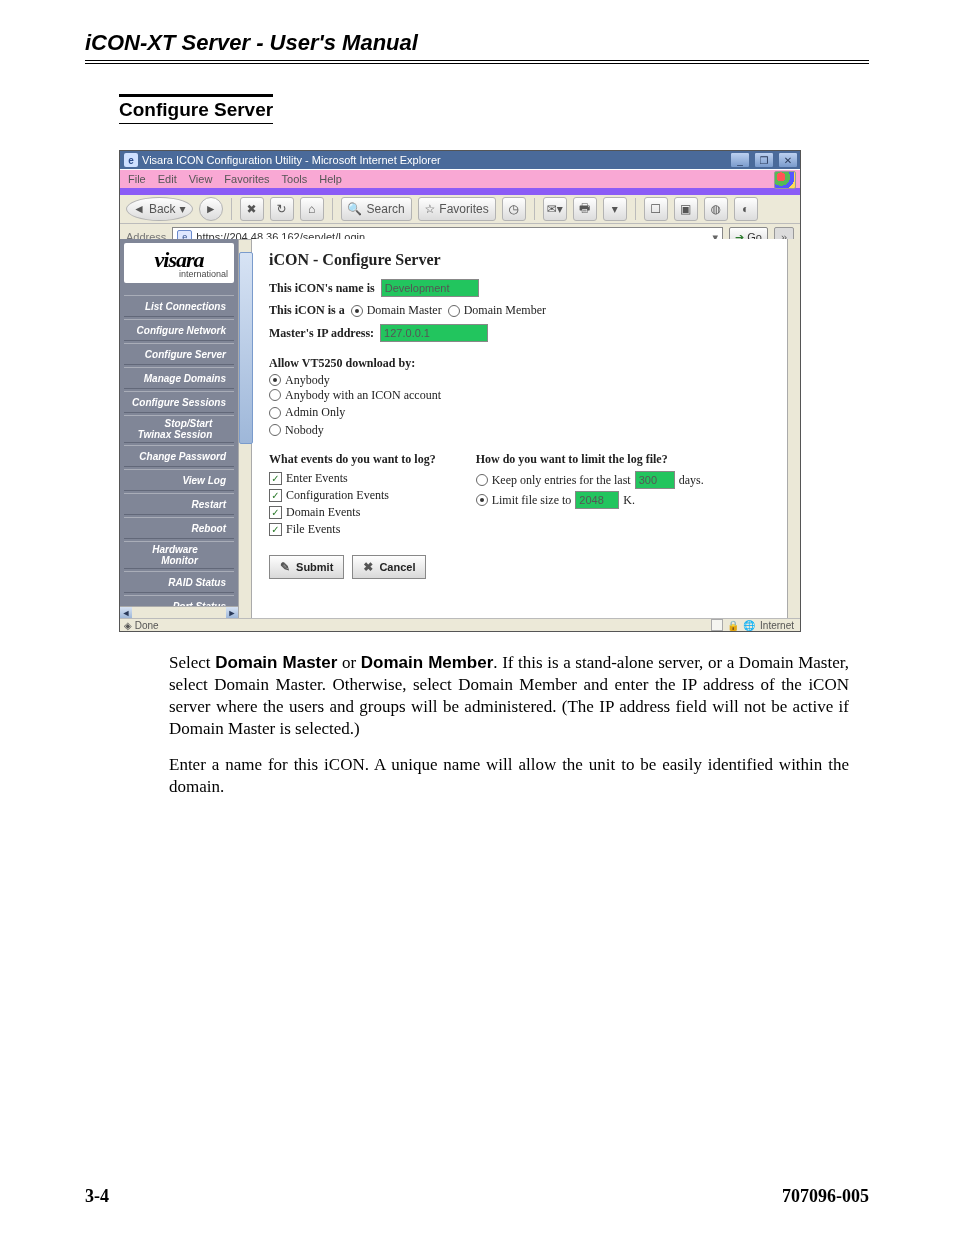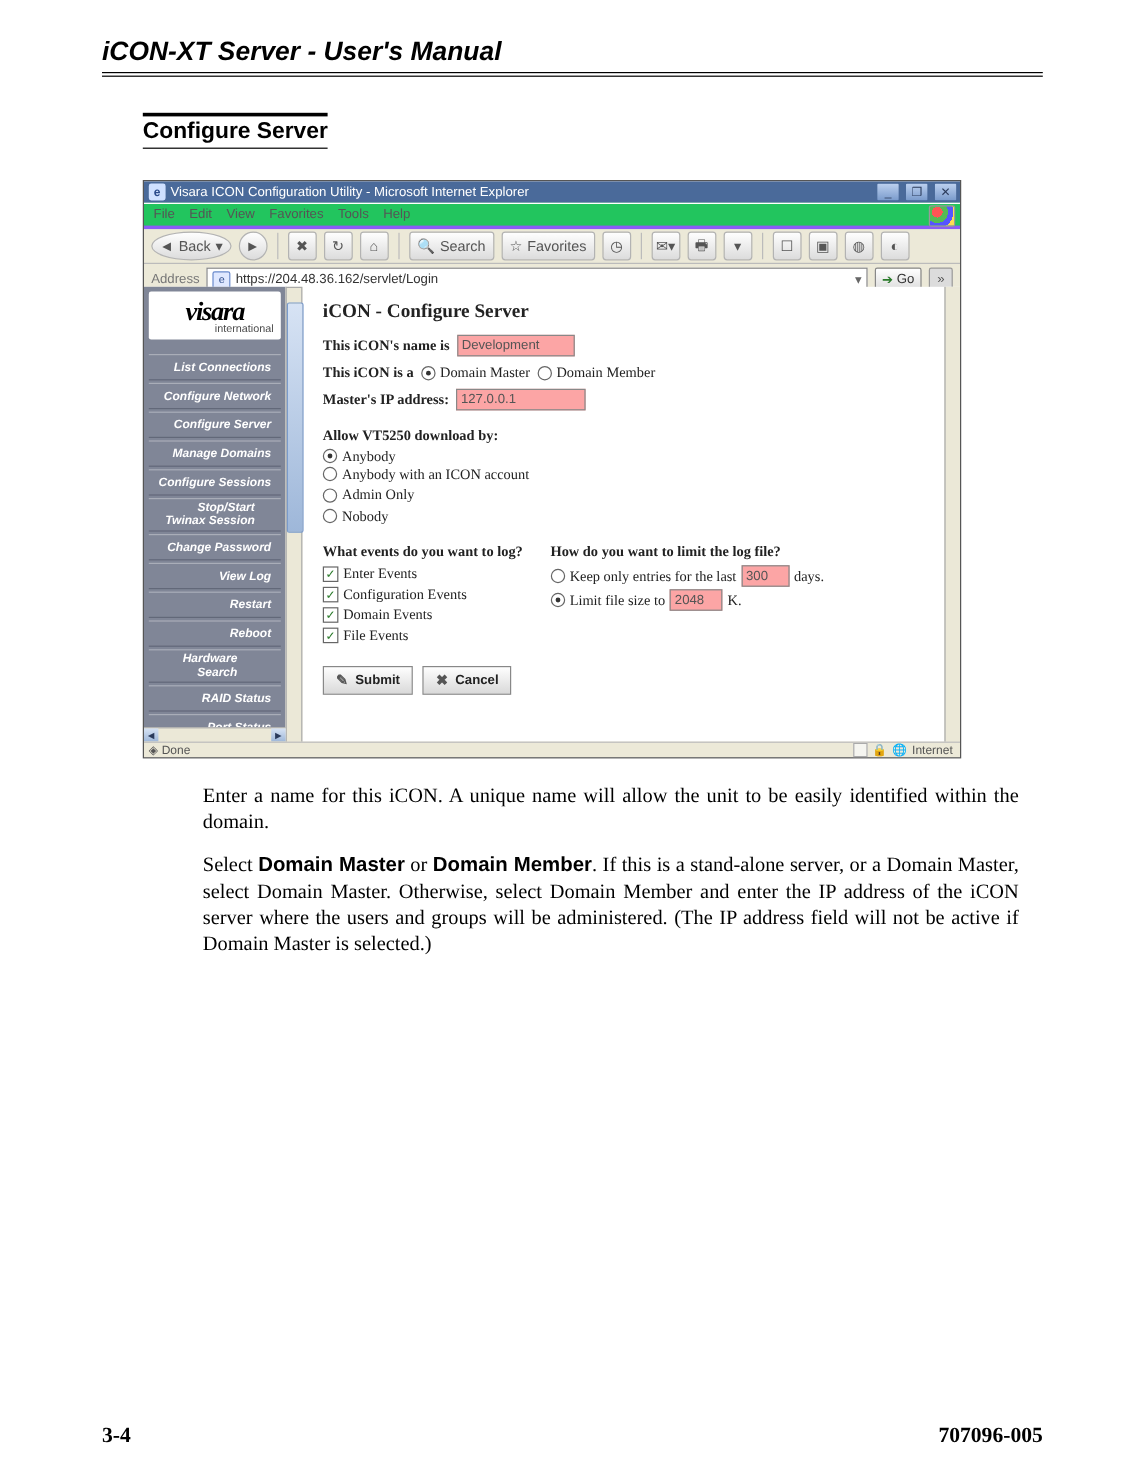--- a/index.html
+++ b/index.html
@@ -13,7 +13,7 @@
   .titlebar .ie-ico{width:14px;height:14px;background:#cfe0ff;color:#2a4a8a;font-weight:bold;display:flex;align-items:center;justify-content:center;border-radius:2px;font-size:10px}
   .titlebar .spacer{flex:1}
   .winbtn{width:18px;height:14px;background:linear-gradient(#bcd0ef,#7a9bcc);border:1px solid #4a6a9a;border-radius:2px;display:flex;align-items:center;justify-content:center;color:#2a3a5a;font-size:10px}
-  .menubar{height:18px;background:#22c55e;display:flex;align-items:center;gap:12px;padding:0 8px;border-top:1px solid #fff;border-bottom:3px solid #8b5cf6;font-size:11px;color:#555}
+  .menubar{height:18px;background:#f9a8d4;display:flex;align-items:center;gap:12px;padding:0 8px;border-top:1px solid #fff;border-bottom:7px solid #8b5cf6;font-size:11px;color:#555}
   .os-logo{position:absolute;right:4px;top:20px;width:20px;height:16px;background:radial-gradient(circle at 30% 30%,#f55 0 25%,#5b5 0 50%,#55f 0 75%,#fd5 0 100%);border:1px solid #999;border-radius:2px}
   .toolbar{height:28px;background:#ece9d8;display:flex;align-items:center;gap:6px;padding:0 6px;border-bottom:1px solid #bbb}
   .tbtn{width:22px;height:22px;border:1px solid #b3b3b3;border-radius:3px;background:linear-gradient(#fefefe,#dcdcdc);display:flex;align-items:center;justify-content:center;font-size:12px;color:#555}

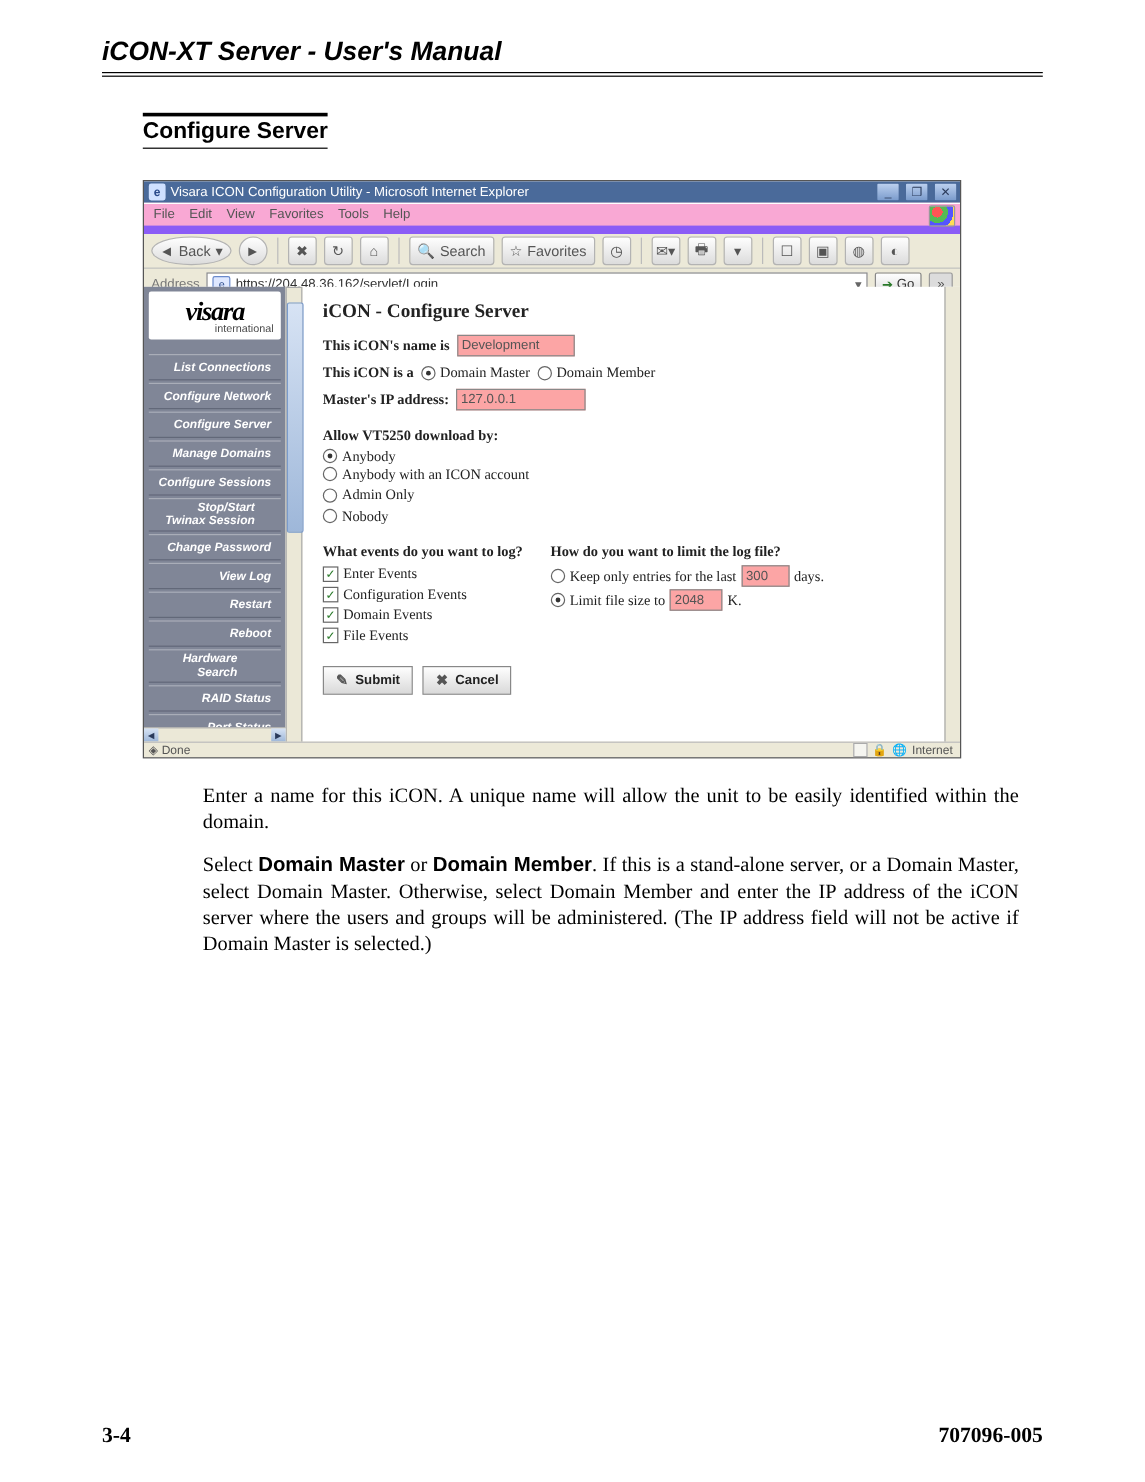--- a/index.html
+++ b/index.html
@@ -46,7 +46,7 @@
   .content h2{font:bold 16px "Times New Roman",serif;margin:0 0 10px 0}
   .row{margin:6px 0;display:flex;align-items:center;gap:6px;font-size:12px}
   .row b{font-weight:bold}
-  .txtin{height:16px;border:1px solid #888;background:#fca5a5;padding:0 3px;font:11px Arial;color:#555;display:inline-flex;align-items:center}
+  .txtin{height:16px;border:1px solid #888;background:#22c55e;padding:0 3px;font:11px Arial;color:#555;display:inline-flex;align-items:center}
   .radio,.checkbox{display:inline-flex;align-items:center;gap:4px;font-size:12px}
   .r-ico{width:10px;height:10px;border:1px solid #666;border-radius:50%;background:#fff;display:inline-flex;align-items:center;justify-content:center}
   .r-ico.on::after{content:"";width:4px;height:4px;background:#333;border-radius:50%}

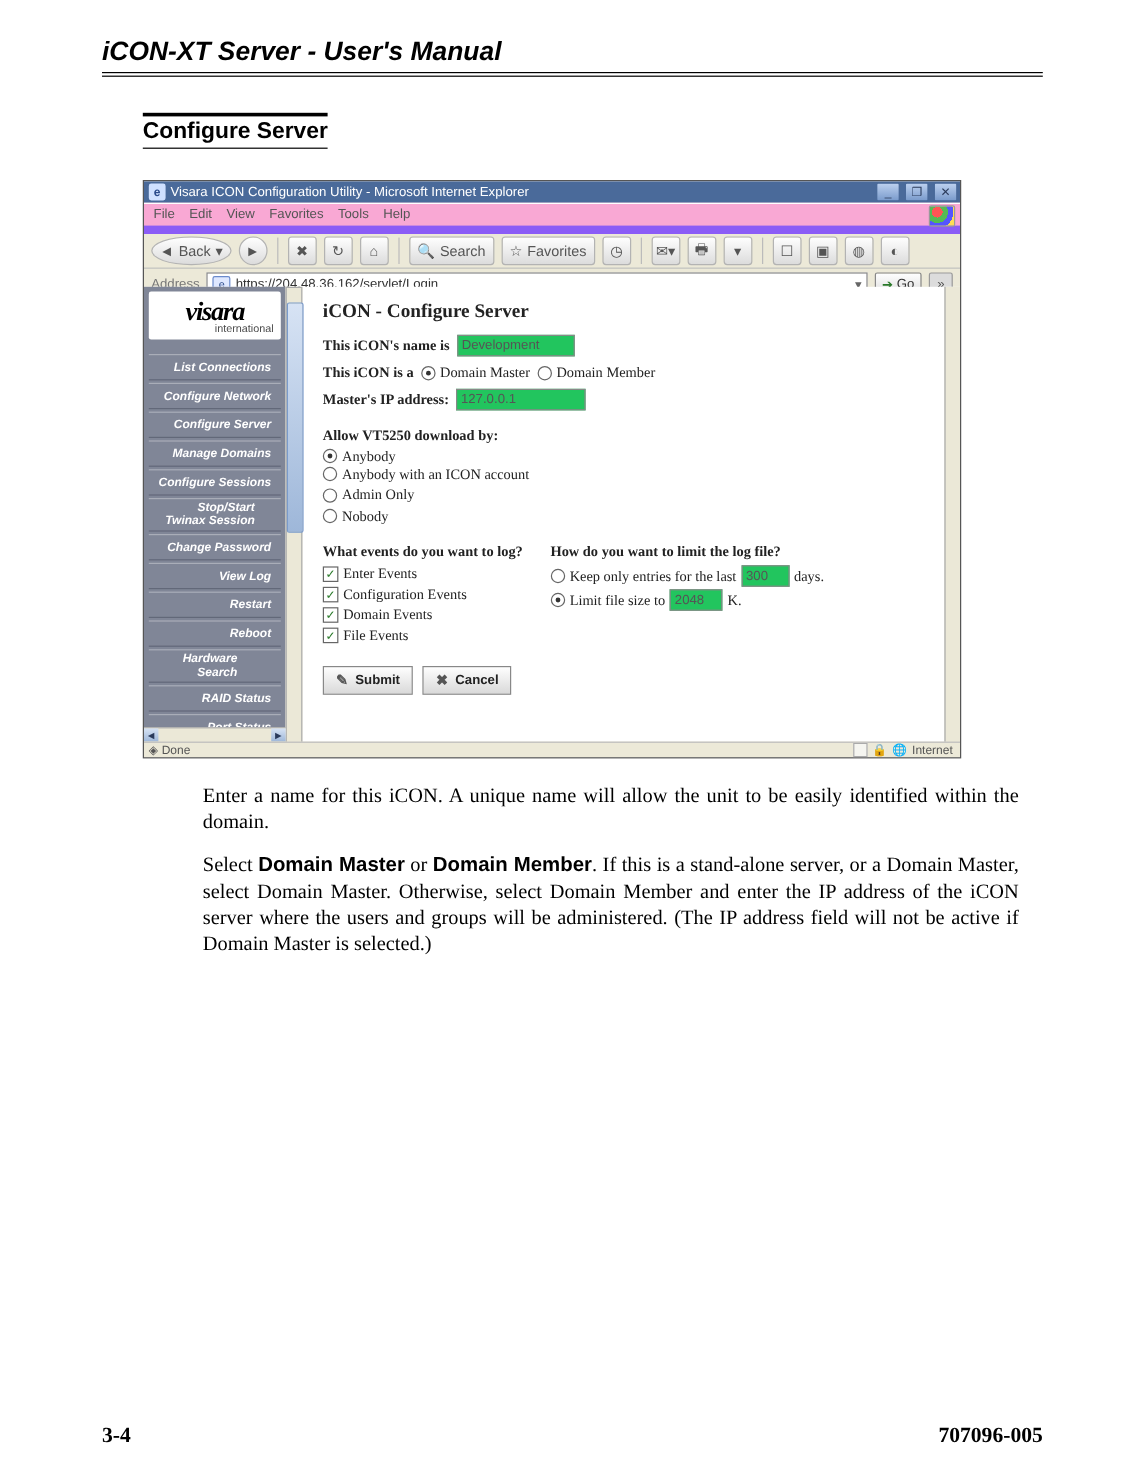--- a/index.html
+++ b/index.html
@@ -51,7 +51,7 @@
   .r-ico{width:10px;height:10px;border:1px solid #666;border-radius:50%;background:#fff;display:inline-flex;align-items:center;justify-content:center}
   .r-ico.on::after{content:"";width:4px;height:4px;background:#333;border-radius:50%}
   .c-ico{width:11px;height:11px;border:1px solid #666;background:#fff;display:inline-flex;align-items:center;justify-content:center;font-size:10px;color:#2a7a2a}
-  .qgroup{display:flex;gap:23px;margin-top:12px}
+  .qgroup{display:flex;gap:40px;margin-top:12px}
   .qgroup .col{display:flex;flex-direction:column;gap:2px;font-size:12px}
   .qhead{font-weight:bold;margin-bottom:2px}
   .btnbar{margin-top:18px;display:flex;gap:8px}

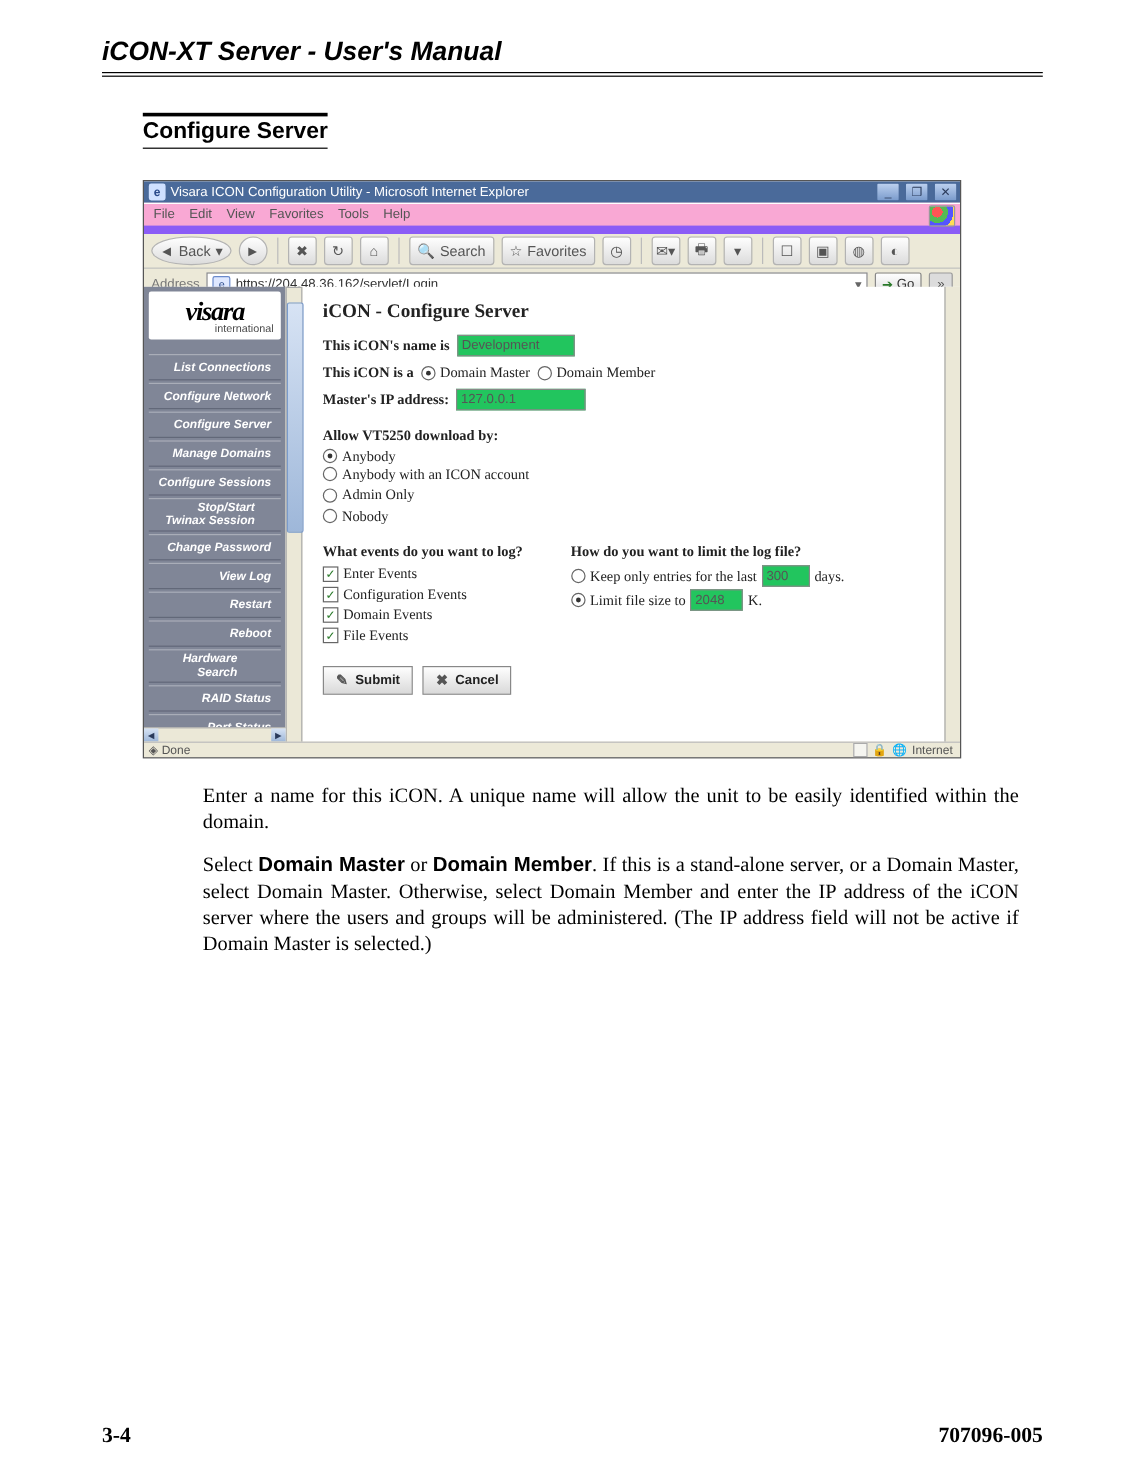--- a/index.html
+++ b/index.html
@@ -169,7 +169,7 @@
           <div class="navitem">Reboot</div>
           <div class="navitem two">
               <span style="white-space:pre-line;text-align:right">Hardware
-Search</span>
+Monitor</span>
             </div>
           <div class="navitem">RAID Status</div>
           <div class="navitem">Port Status</div>

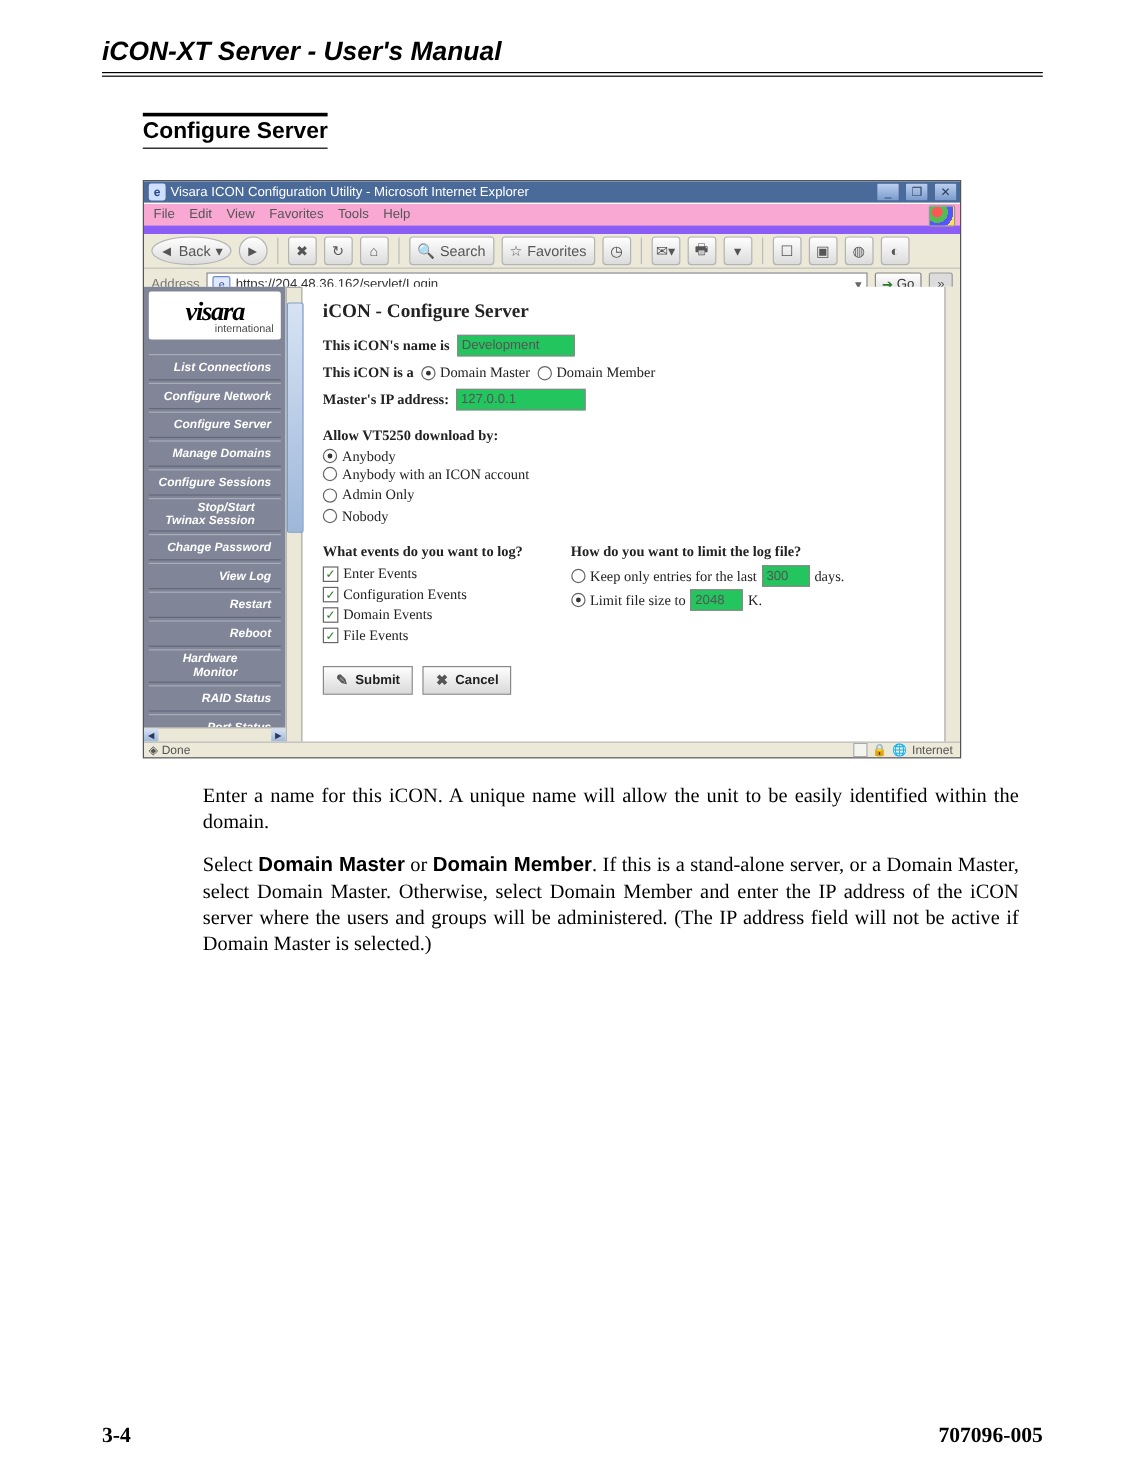--- a/index.html
+++ b/index.html
@@ -289,10 +289,10 @@
 
   
   <div class="bodytext">
-    <p>Enter a name for this iCON. A unique name will allow the unit to be easily identified within the domain.</p>
     <p>
       <span>Select </span><b class="sans">Domain Master</b><span> or </span><b class="sans">Domain Member</b><span>. If this is a stand-alone server, or a Domain Master, select Domain Master. Otherwise, select Domain Member and enter the IP address of the iCON server where the users and groups will be administered. (The IP address field will not be active if Domain Master is selected.)</span>
     </p>
+    <p>Enter a name for this iCON. A unique name will allow the unit to be easily identified within the domain.</p>
   </div>
 
   

